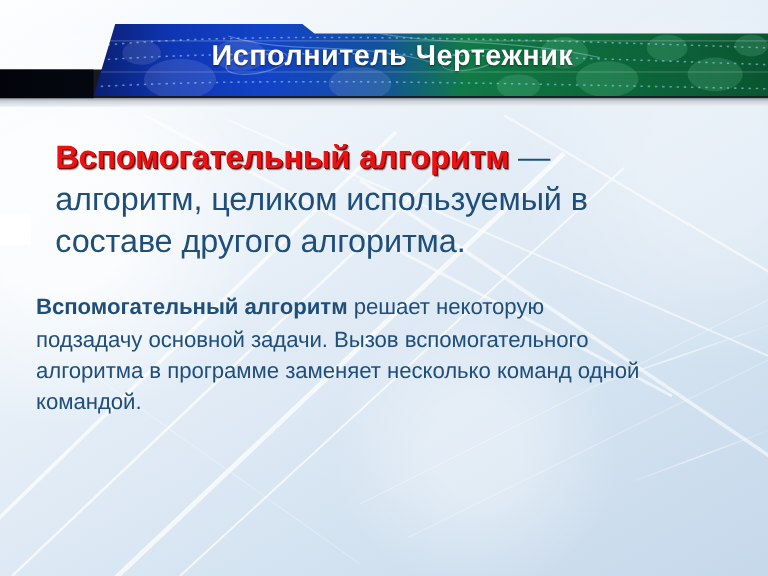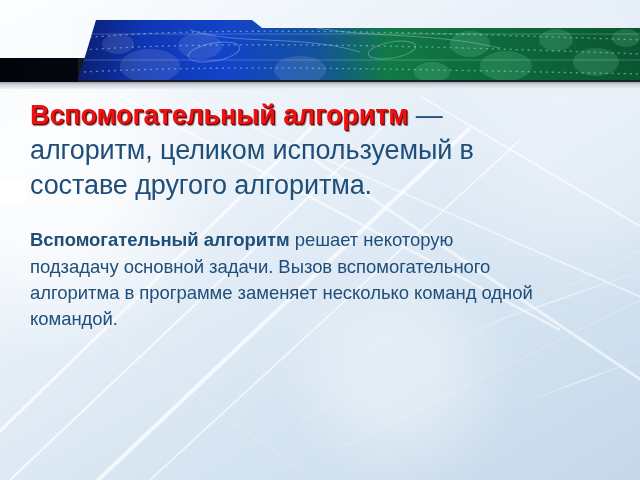--- a/index.html
+++ b/index.html
@@ -236,6 +236,7 @@
       <rect x="0" y="82" width="640" height="7" fill="url(#shadowstrip)"></rect>
     </svg>
 
+    <div class="title">Исполнитель Чертежник</div>
   </div>
 
   <div class="content">

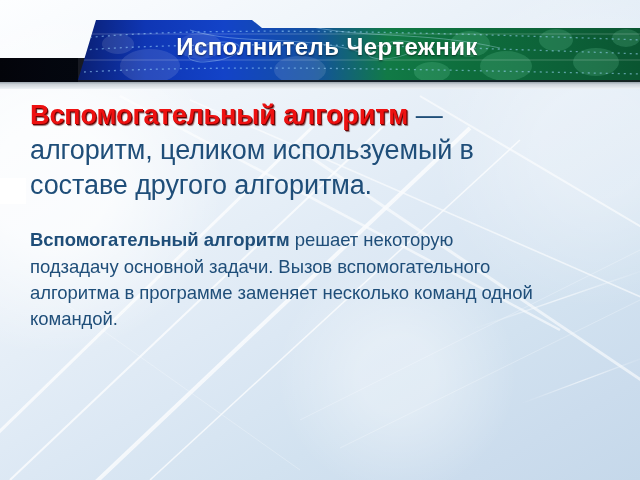--- a/index.html
+++ b/index.html
@@ -100,7 +100,7 @@
   }
 
   .para-lead {
-    margin: 0;
+    margin: 16px;
     font-size: 27px;
     line-height: 1.30;
     color: #1f4e79;

